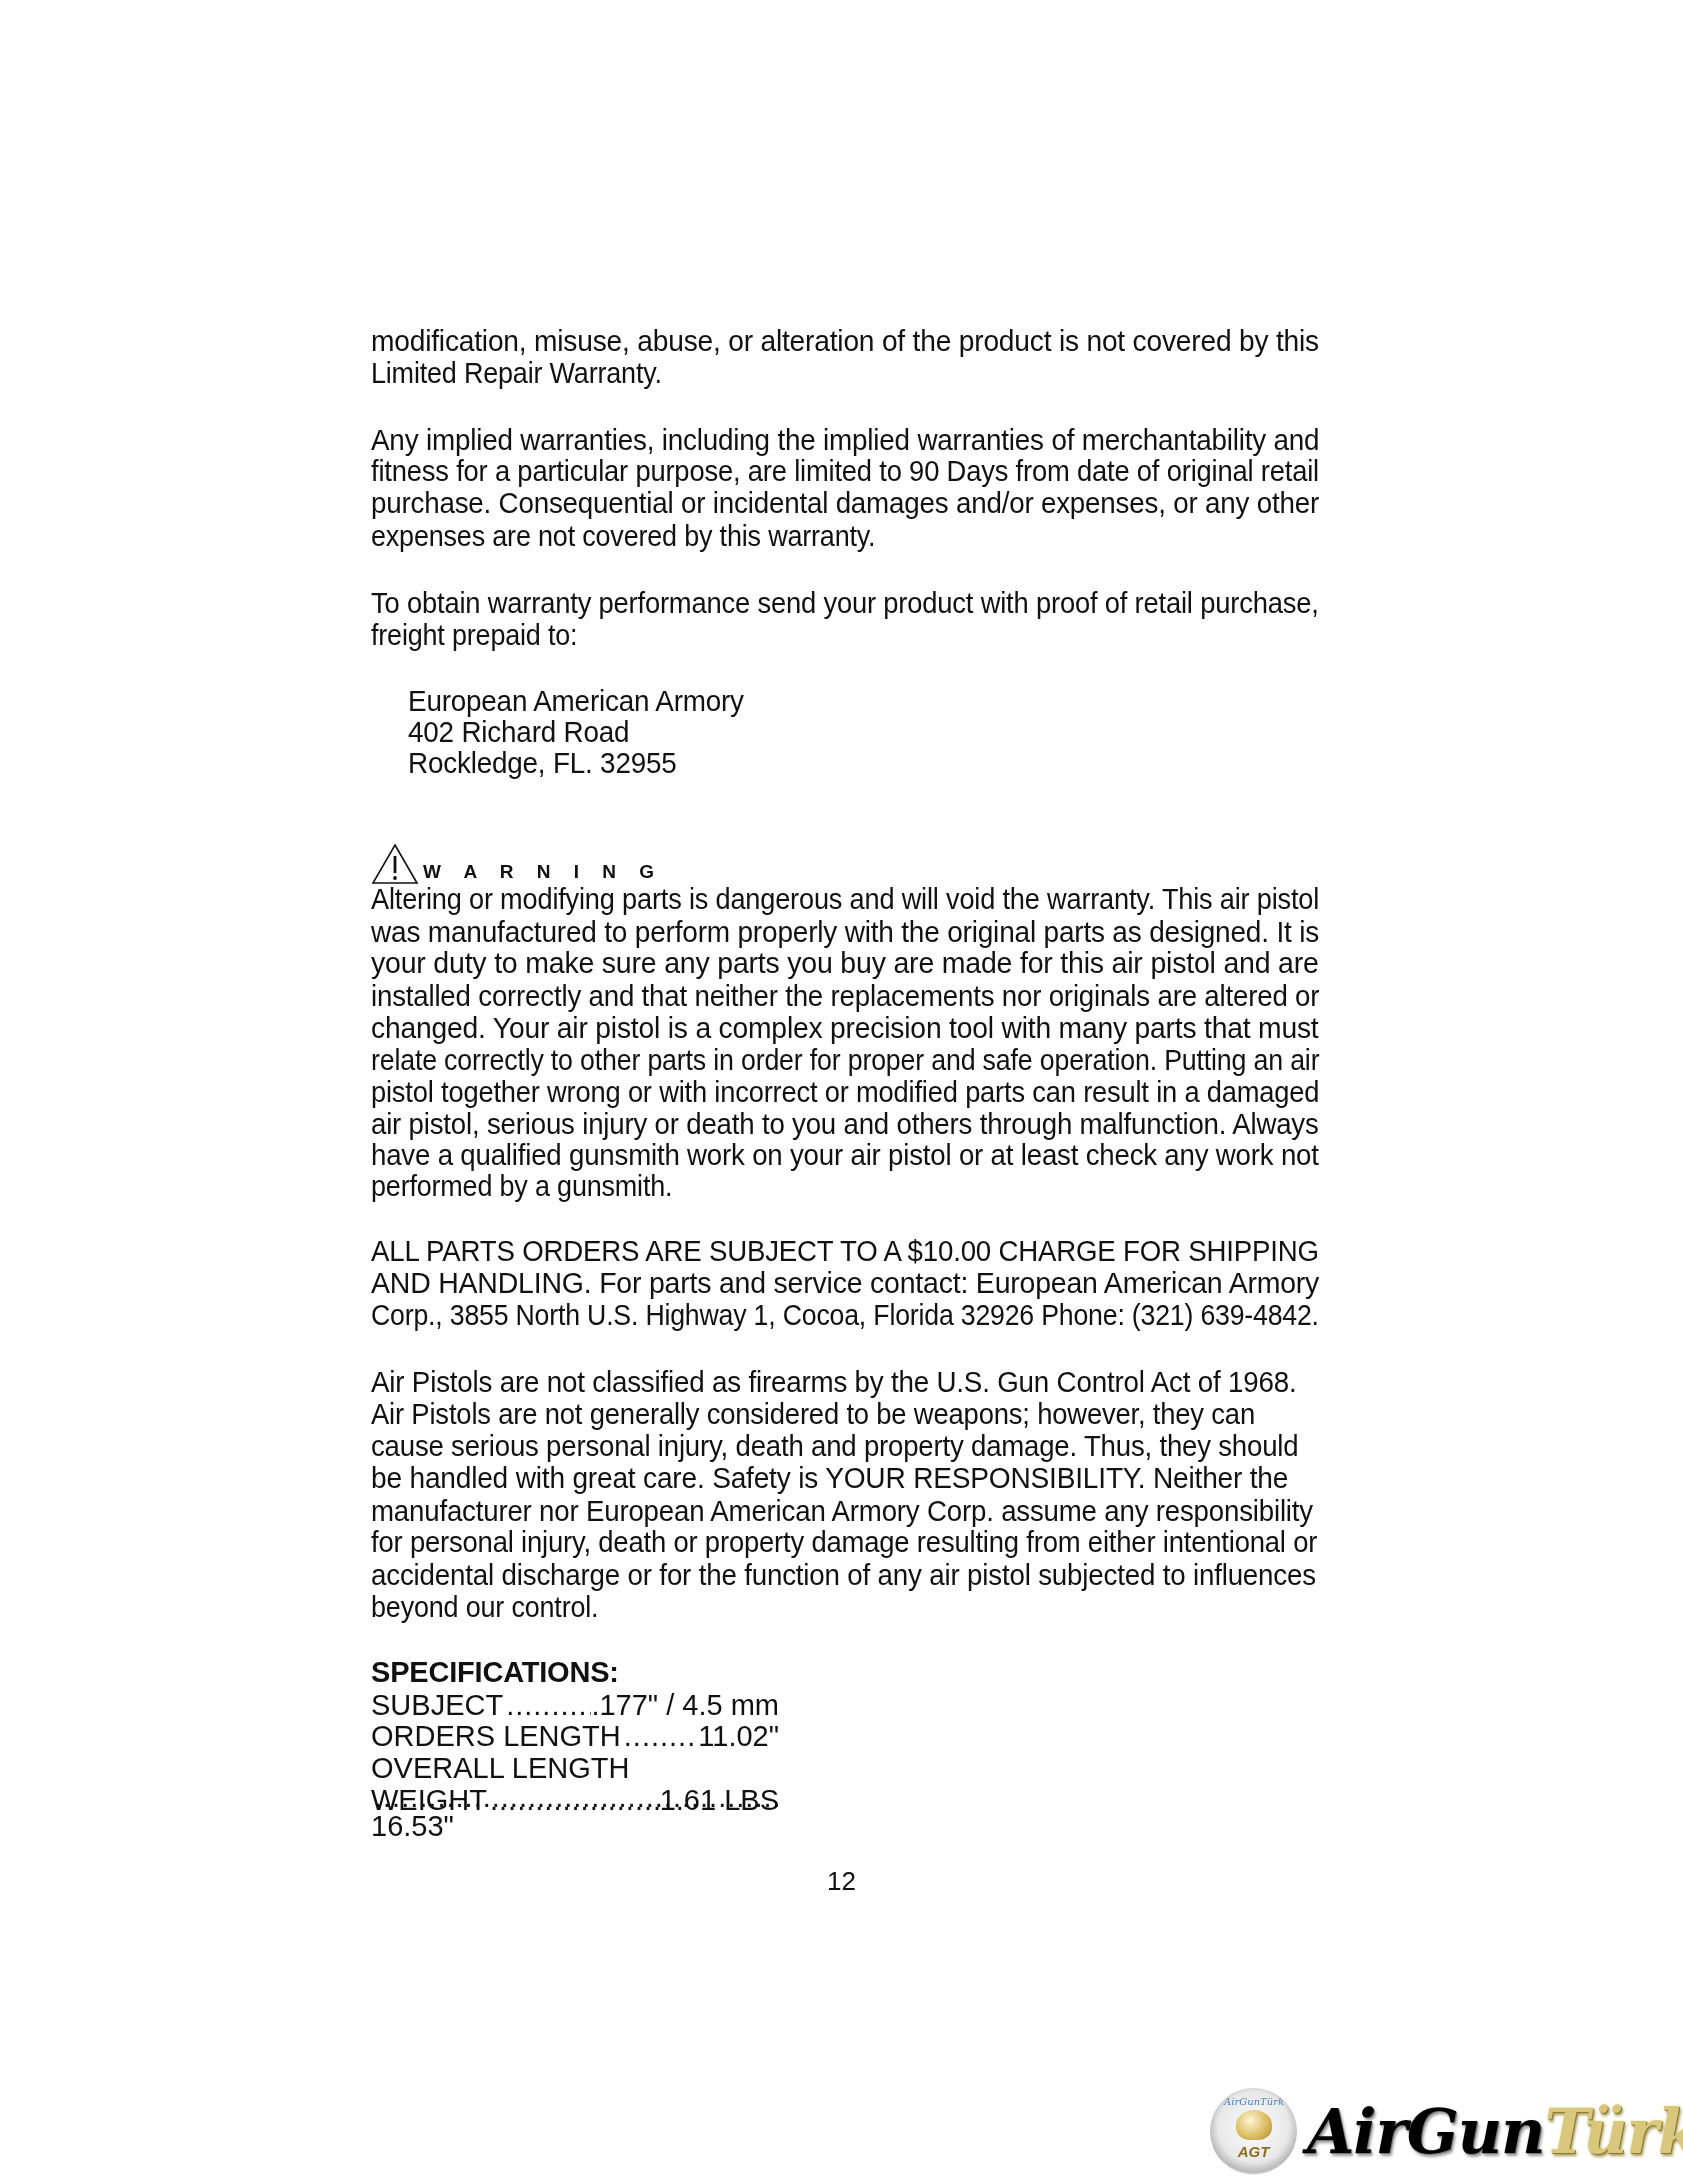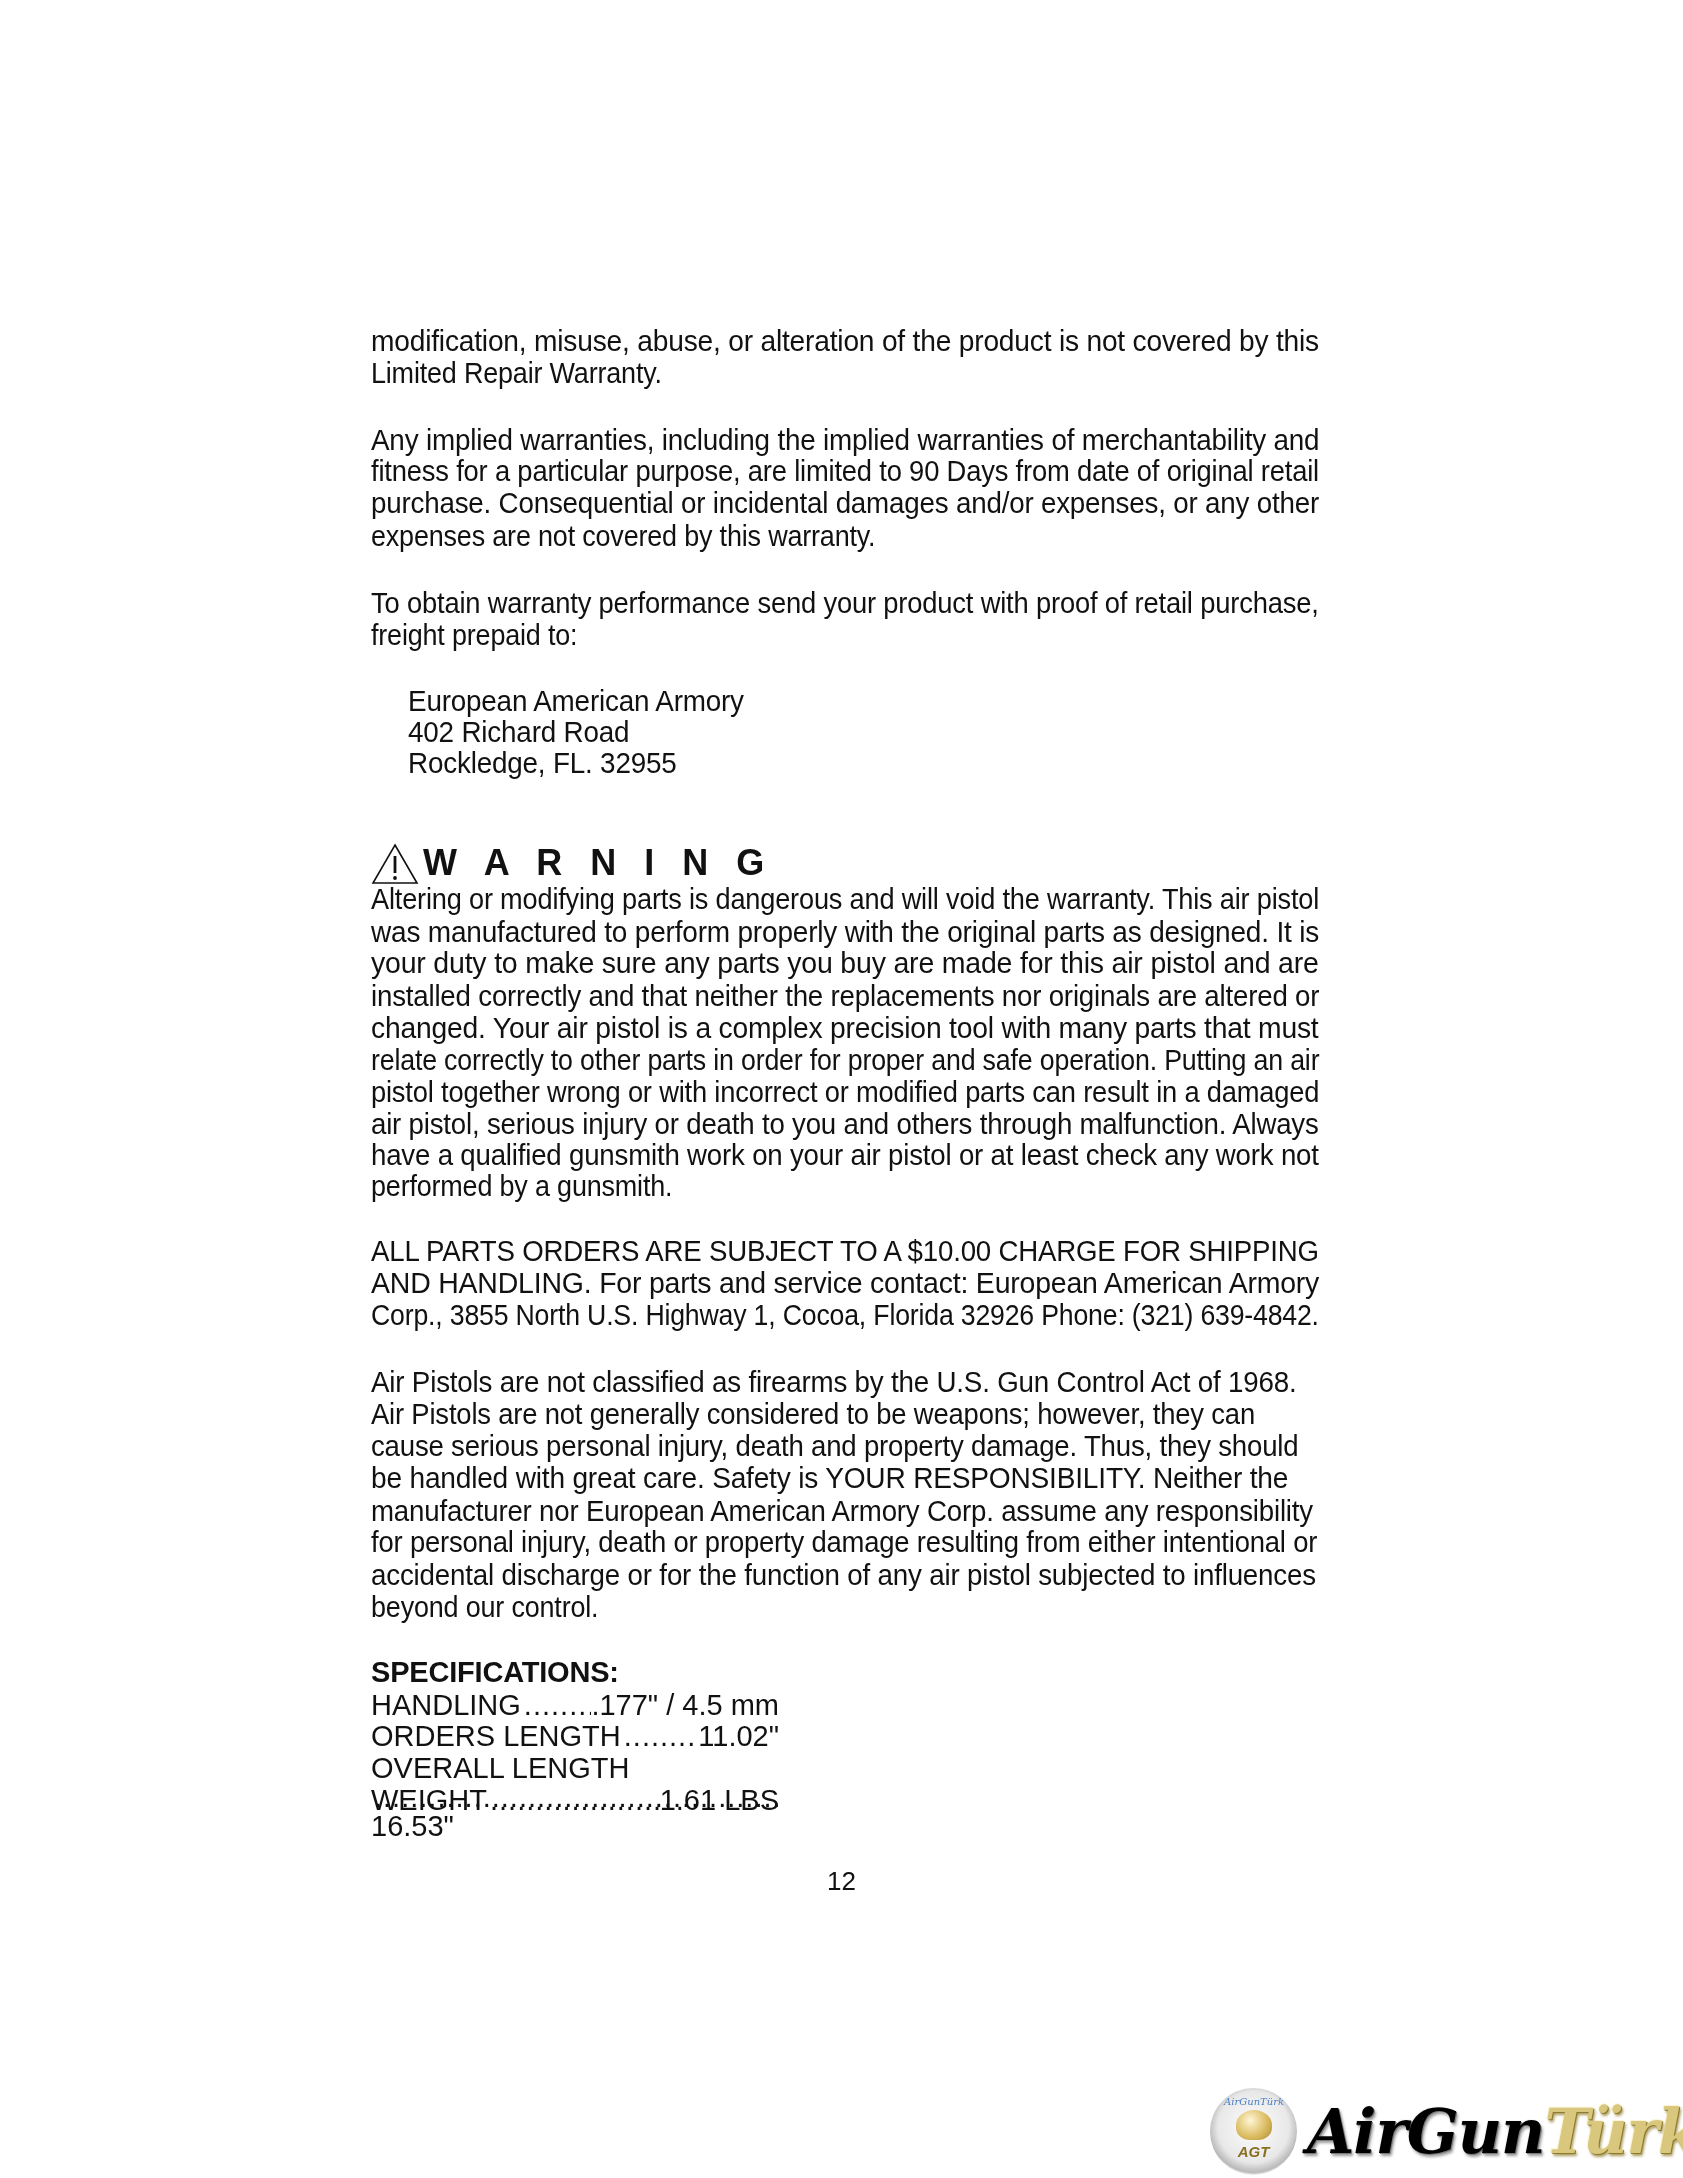--- a/index.html
+++ b/index.html
@@ -12,7 +12,7 @@
   .indent { left: 408px; }
   .warn-head { position: absolute; left: 371px; top: 830px; height: 42px; display: flex; align-items: flex-end; }
   .warn-icon { width: 48px; height: 42px; display: block; }
-  .warn-title { font-weight: bold; font-size: 36px; letter-spacing: 9px; margin-left: 4px; line-height: 1; padding-bottom: 4px; }
+  .warn-title { font-weight: bold; font-size: 19px; letter-spacing: 9px; margin-left: 4px; line-height: 1; padding-bottom: 4px; }
   .spec-head { font-weight: bold; }
   .spec-row { position: absolute; left: 371px; width: 408px; display: flex; font-size: 29px; line-height: 1; white-space: nowrap; }
   .spec-row .lbl { flex: 0 0 auto; }

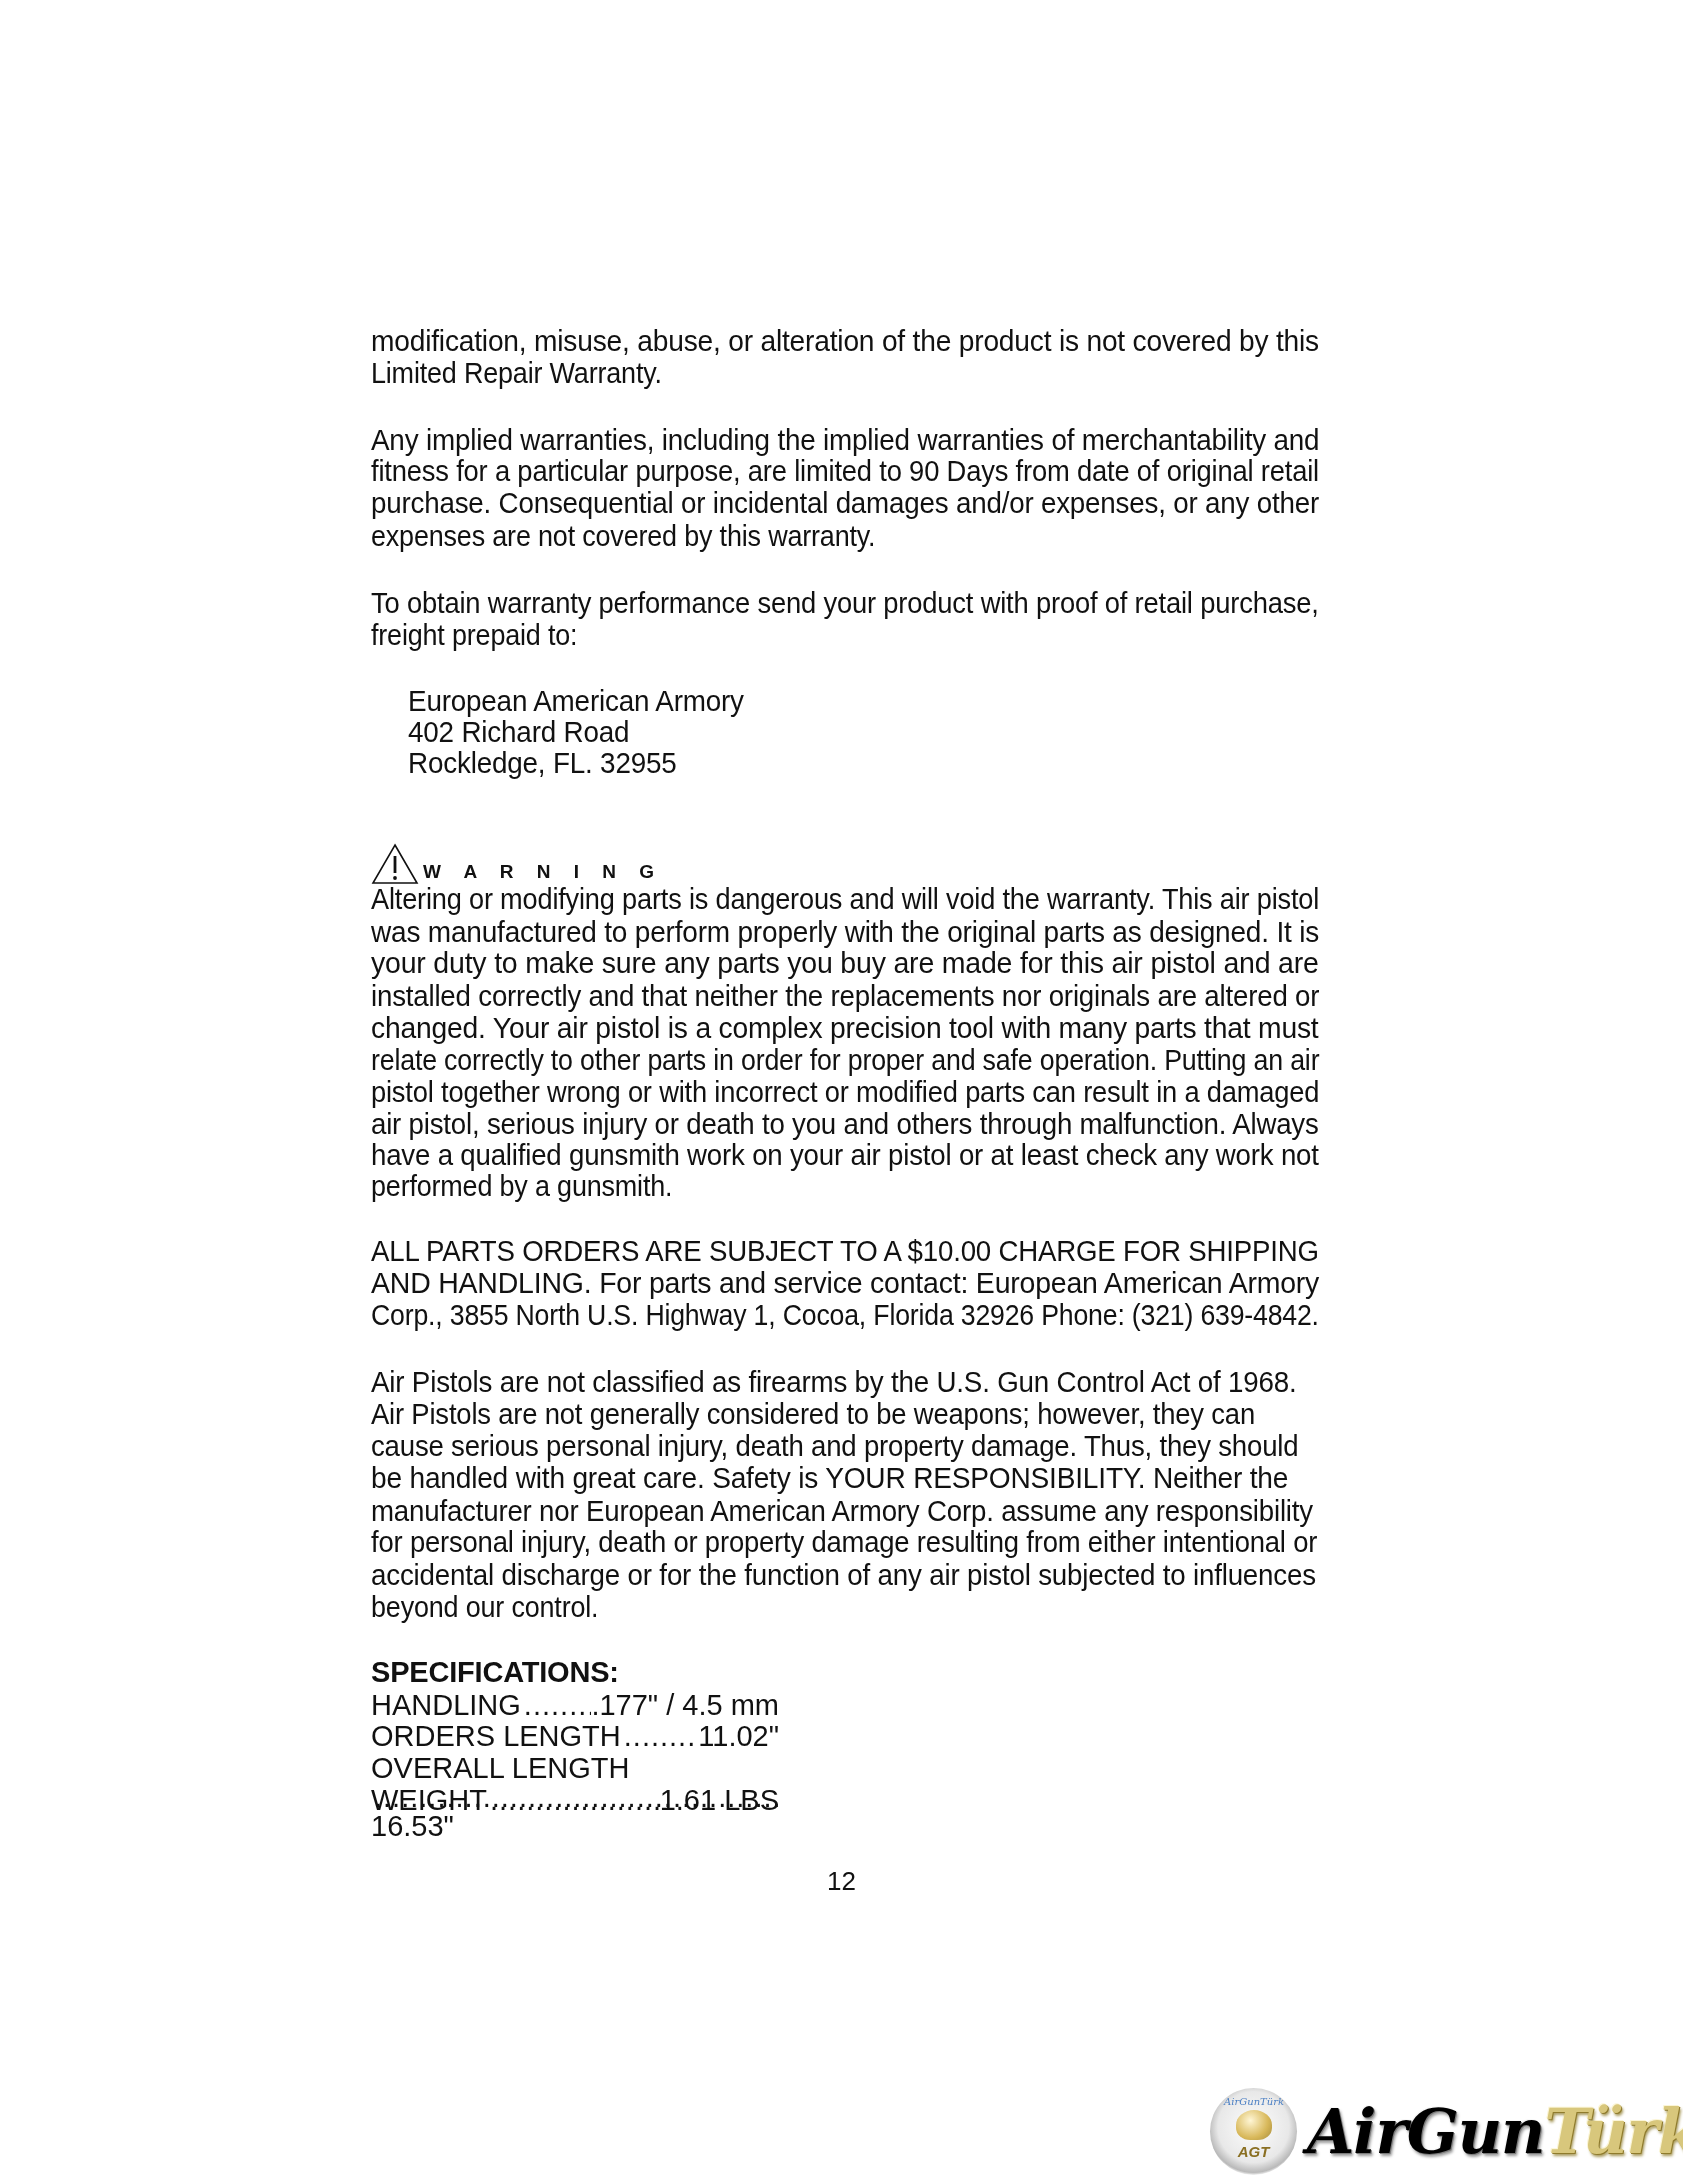--- a/index.html
+++ b/index.html
@@ -98,7 +98,7 @@
   <div>
     <div class="line spec-head" style="top: 1645px; text-align: center;">SPECIFICATIONS:</div>
     <div class="spec-row" style="top: 1678px;">
-      <span class="lbl">HANDLING</span>
+      <span class="lbl">SUBJECT</span>
       <span class="dots"></span>
       <span class="val">.177" / 4.5 mm</span>
     </div>

